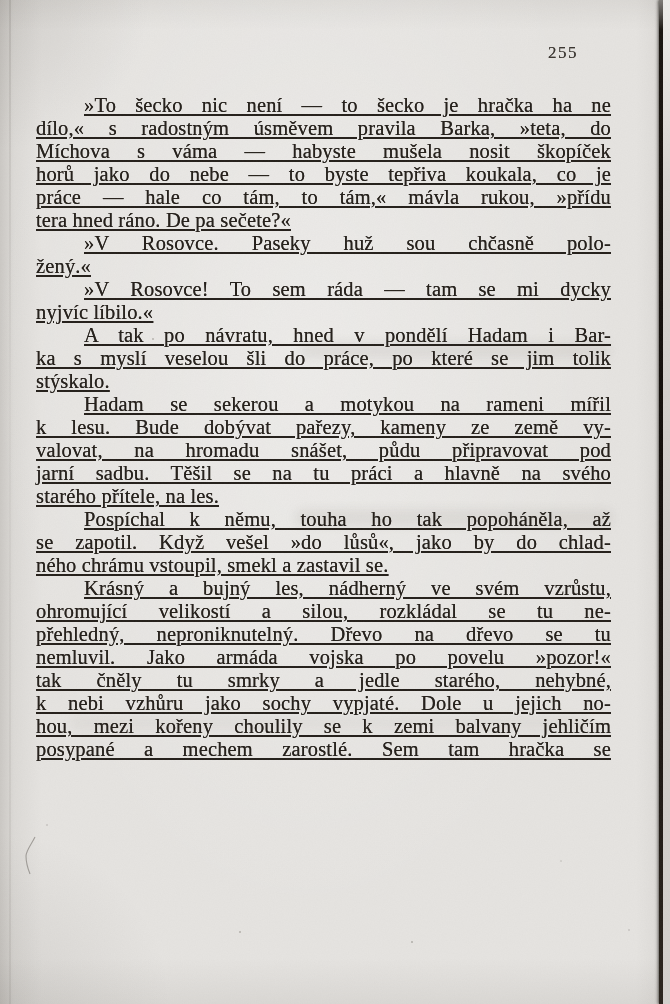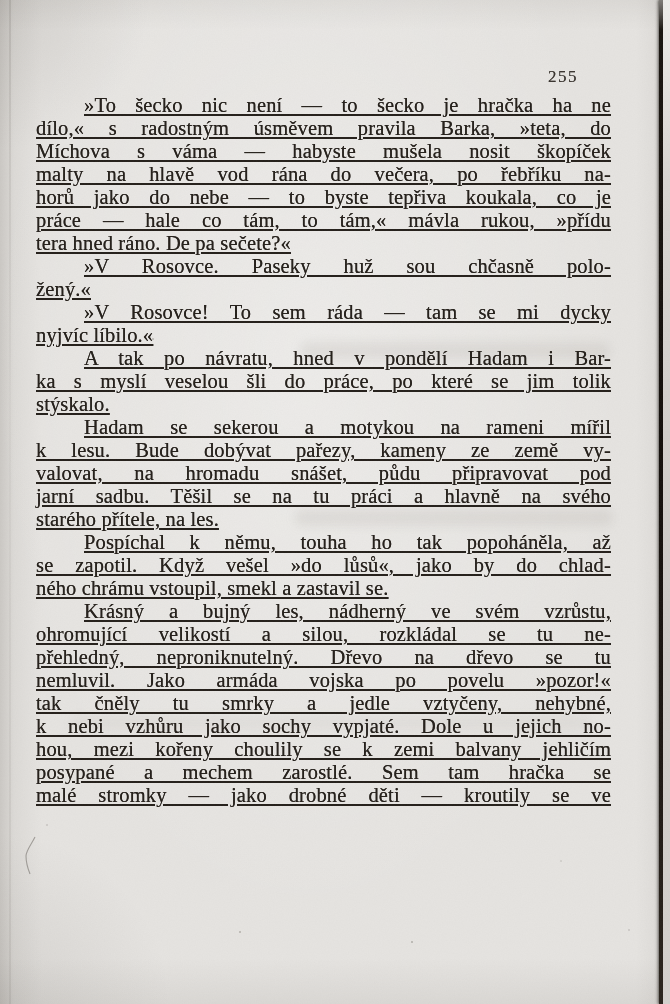--- a/index.html
+++ b/index.html
@@ -41,7 +41,6 @@
     font-size: 17px; letter-spacing: 1.5px;
     color: #39342f;
     text-shadow: 0 0 0.6px rgba(57,52,47,0.7);
-    margin-top: 24px;
   }
 
   .textblock {

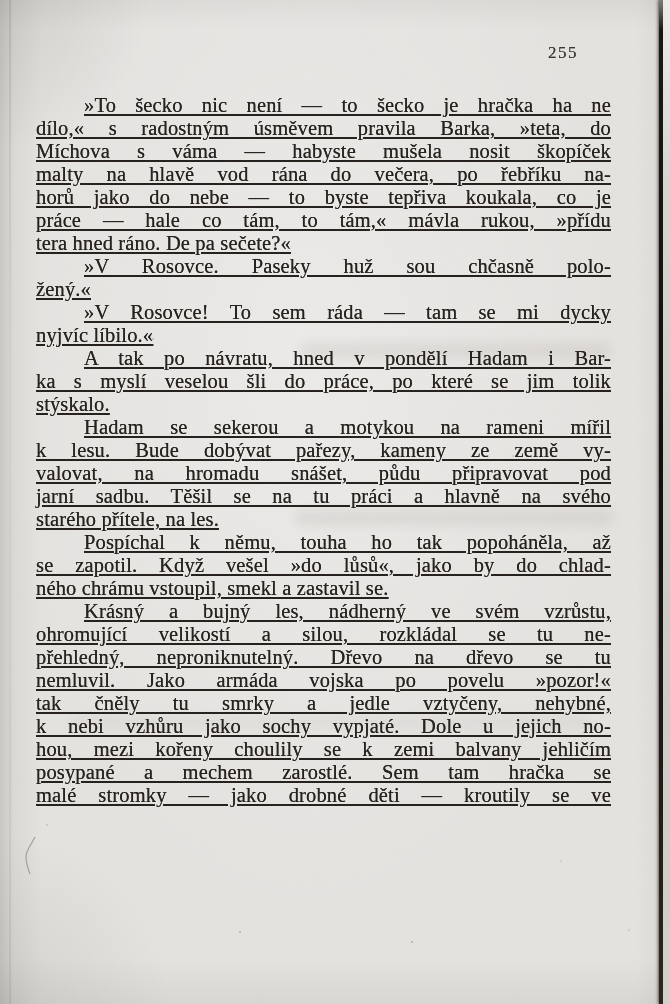--- a/index.html
+++ b/index.html
@@ -107,7 +107,6 @@
         <div class="line first">»To šecko nic není — to šecko je hračka ha ne</div>
         <div class="line">dílo,« s radostným úsměvem pravila Barka, »teta, do</div>
         <div class="line">Míchova s váma — habyste mušela nosit škopíček</div>
-        <div class="line">malty na hlavě vod rána do večera, po řebříku na-</div>
         <div class="line">horů jako do nebe — to byste tepřiva koukala, co je</div>
         <div class="line">práce — hale co tám, to tám,« mávla rukou, »přídu</div>
         <div class="line final">tera hned ráno. De pa sečete?«</div>

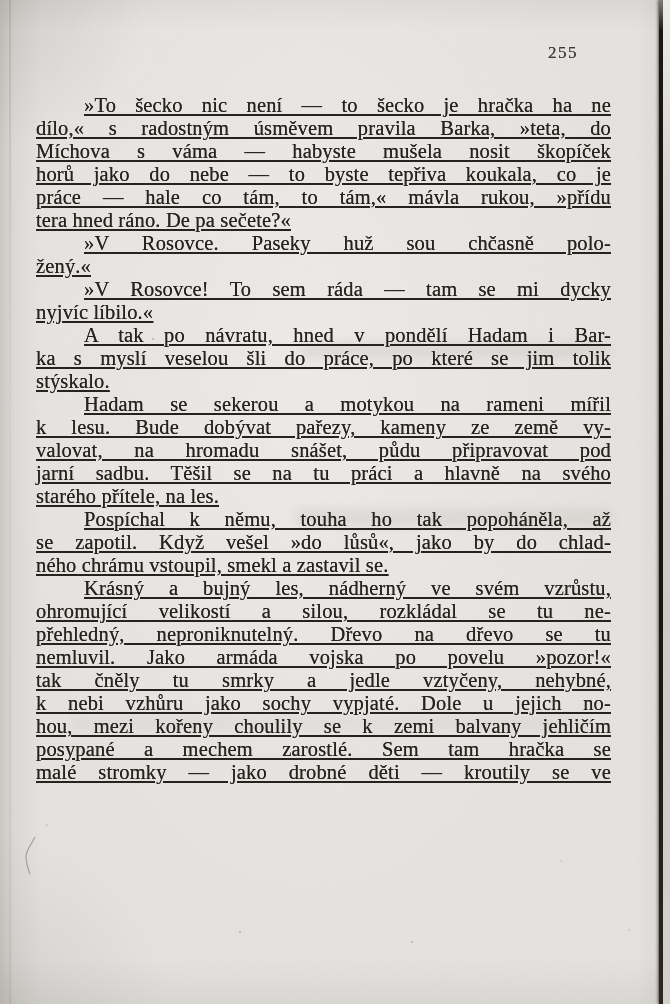--- a/index.html
+++ b/index.html
@@ -141,7 +141,7 @@
         <div class="line">ohromující velikostí a silou, rozkládal se tu ne-</div>
         <div class="line">přehledný, neproniknutelný. Dřevo na dřevo se tu</div>
         <div class="line">nemluvil. Jako armáda vojska po povelu »pozor!«</div>
-        <div class="line">tak čněly tu smrky a jedle vztyčeny, nehybné,</div>
+        <div class="line">tak čněly tu smrky a jedle starého, nehybné,</div>
         <div class="line">k nebi vzhůru jako sochy vypjaté. Dole u jejich no-</div>
         <div class="line">hou, mezi kořeny choulily se k zemi balvany jehličím</div>
         <div class="line">posypané a mechem zarostlé. Sem tam hračka se</div>

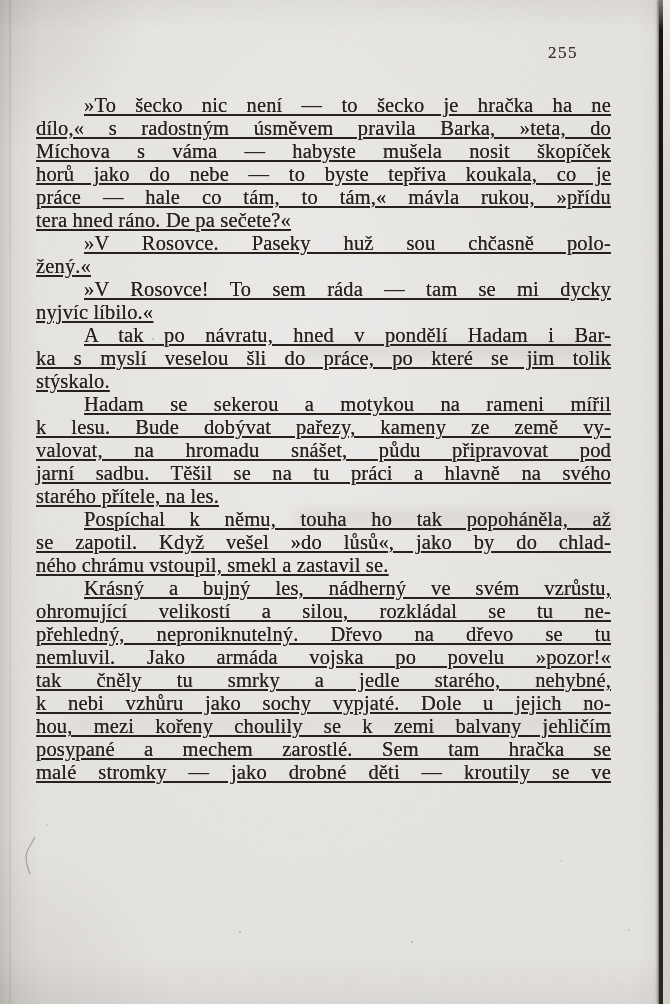--- a/index.html
+++ b/index.html
@@ -145,7 +145,6 @@
         <div class="line">k nebi vzhůru jako sochy vypjaté. Dole u jejich no-</div>
         <div class="line">hou, mezi kořeny choulily se k zemi balvany jehličím</div>
         <div class="line">posypané a mechem zarostlé. Sem tam hračka se</div>
-        <div class="line">malé stromky — jako drobné děti — kroutily se ve</div>
       </div>
     </div>
 

